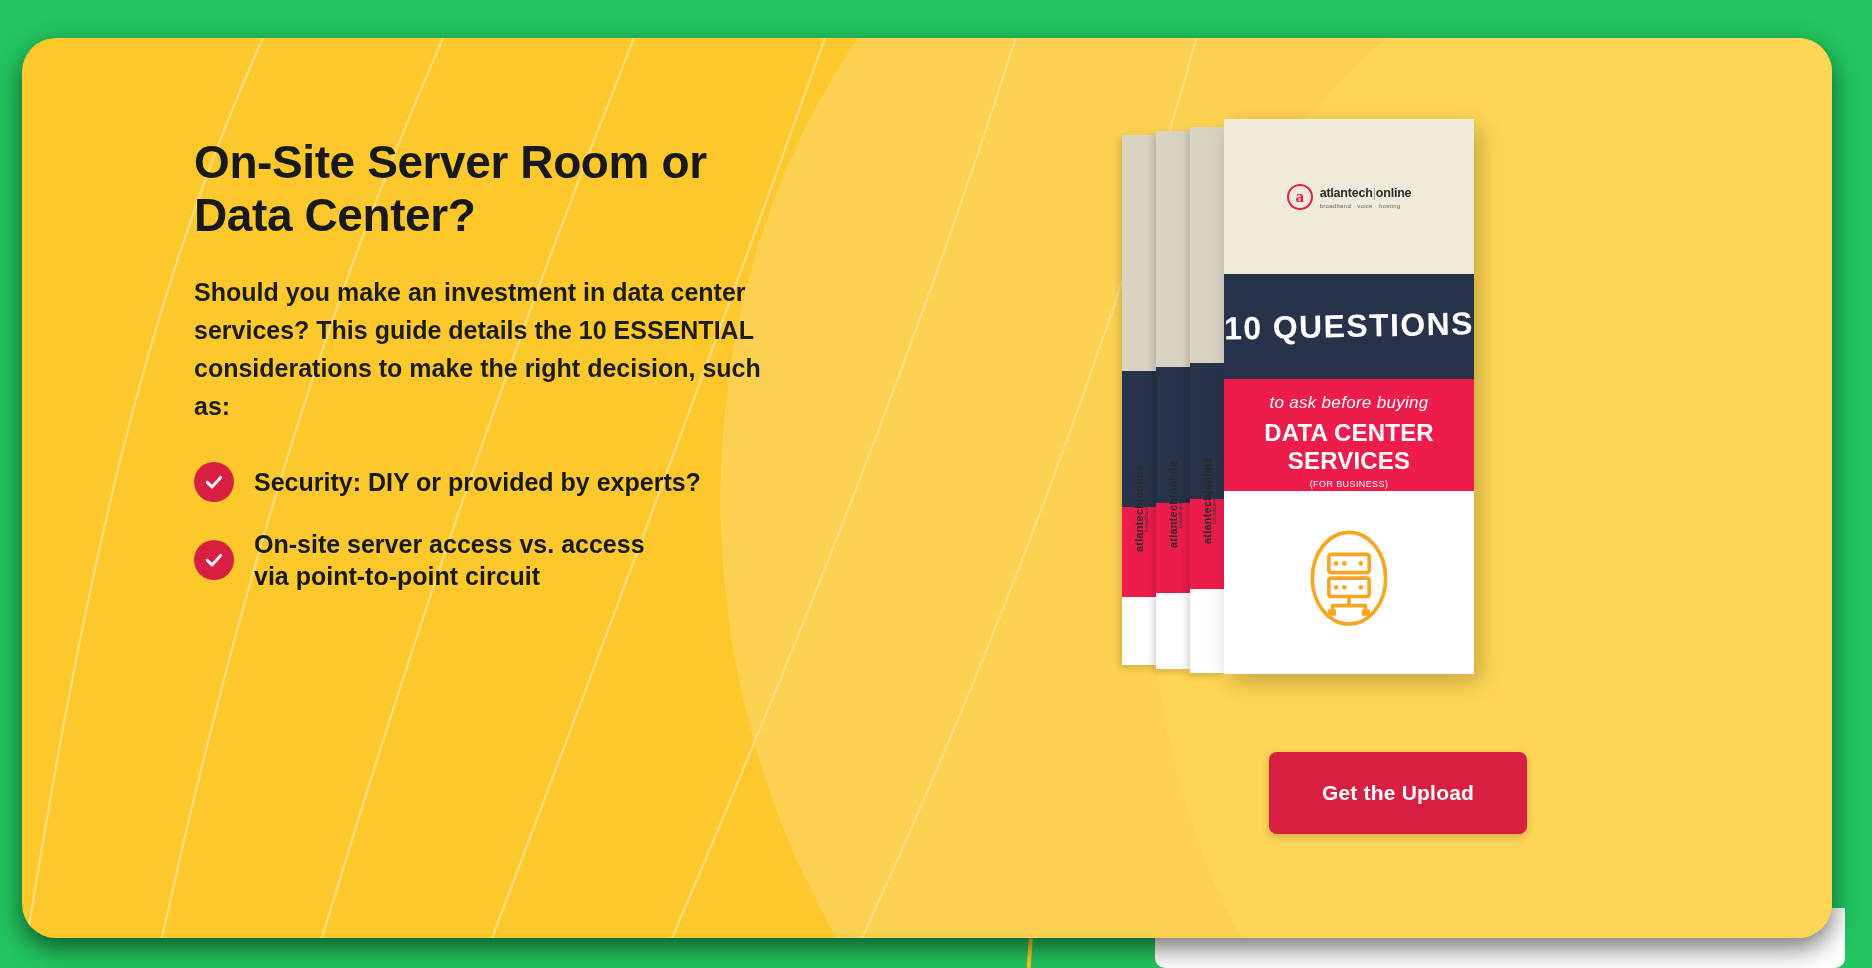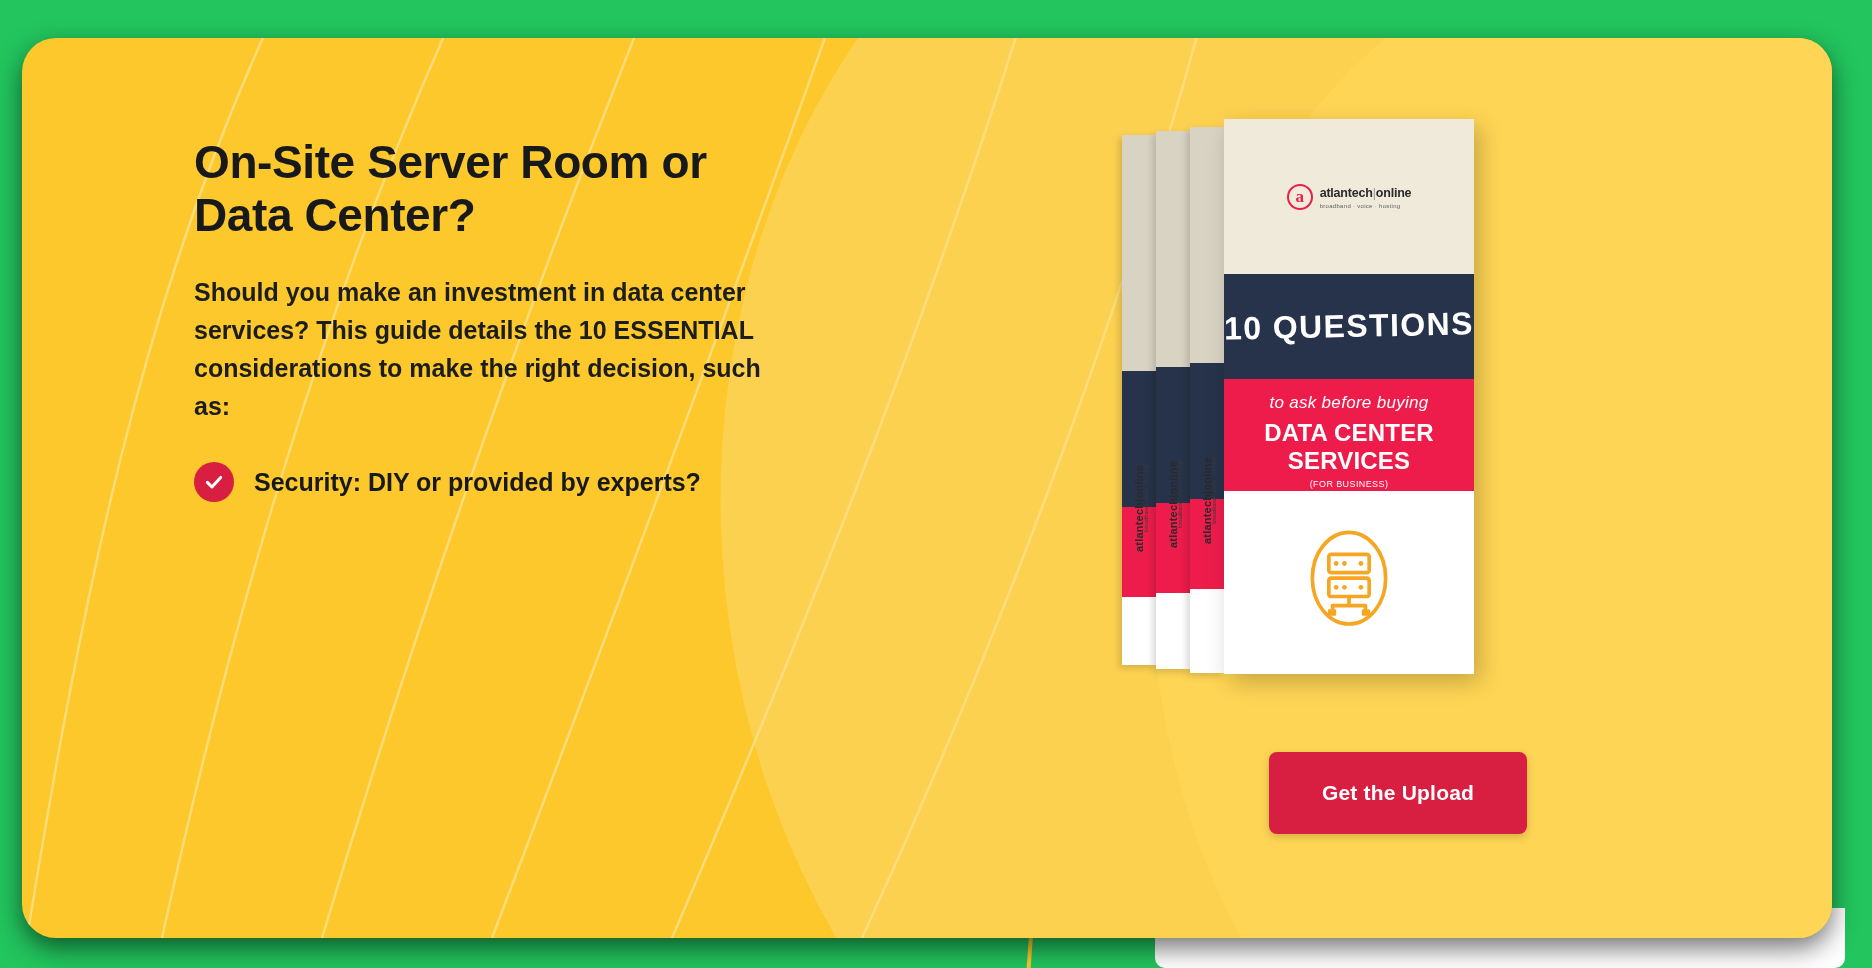--- a/index.html
+++ b/index.html
@@ -384,6 +384,15 @@
         </li>
 
 
+        <li class="bullet">
+          <span class="check">
+            <svg viewBox="0 0 24 24" aria-hidden="true">
+              <path d="M4 12.5 L9.5 18 L20 6.5" fill="none" stroke="#FFFFFF" stroke-width="3.6" stroke-linecap="round" stroke-linejoin="round"></path>
+            </svg>
+          </span>
+          <span class="bullet-text">On-site server access vs. access
+via point-to-point circuit</span>
+        </li>
 
 
       </ul>

